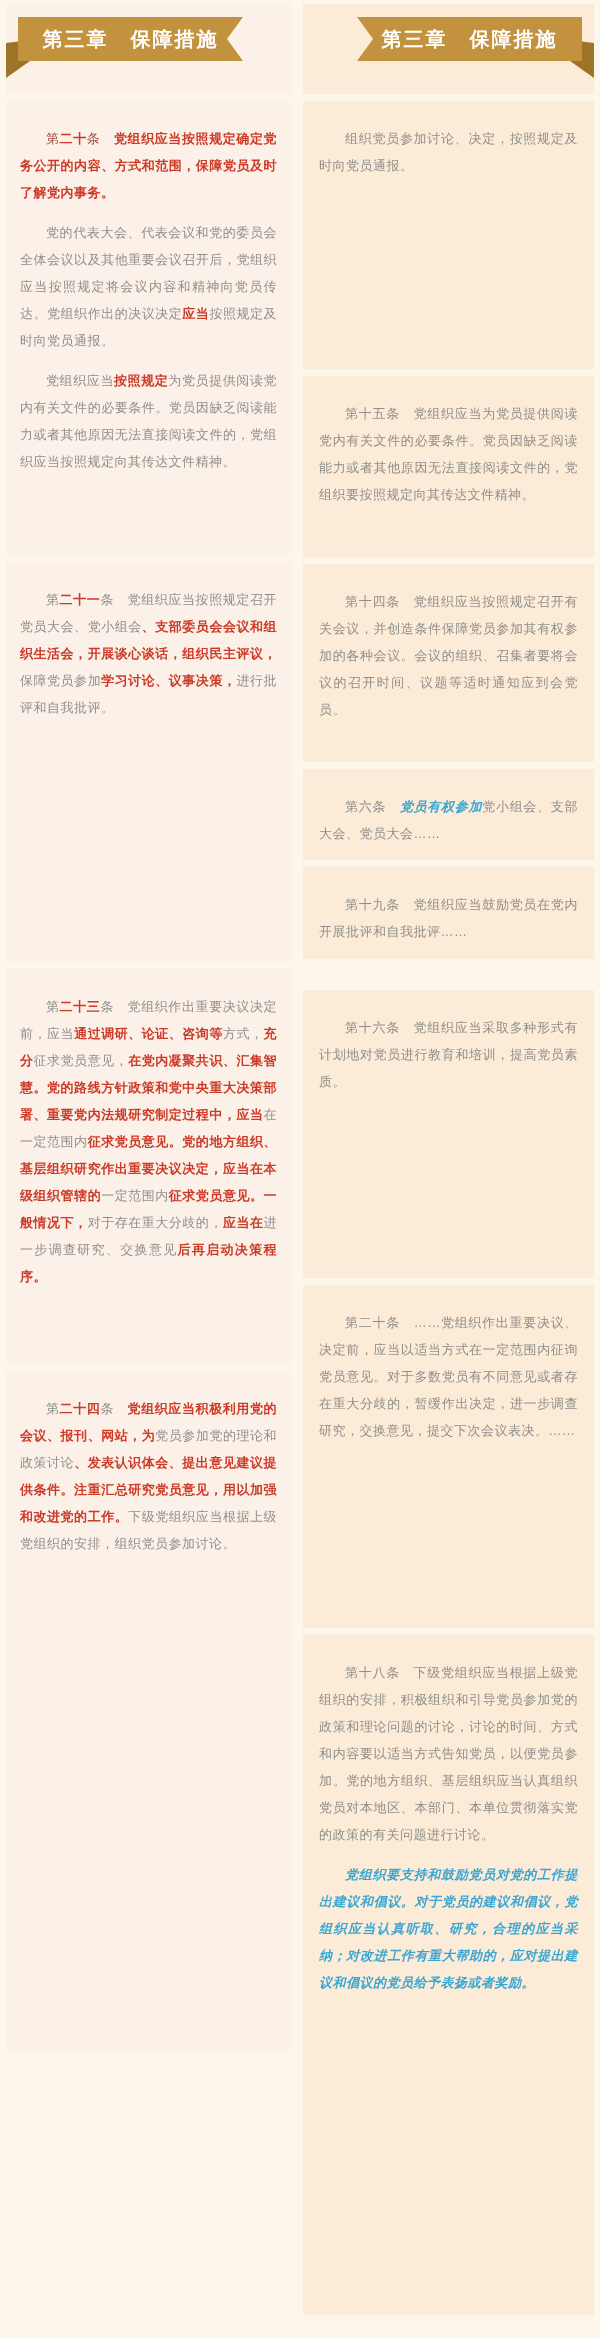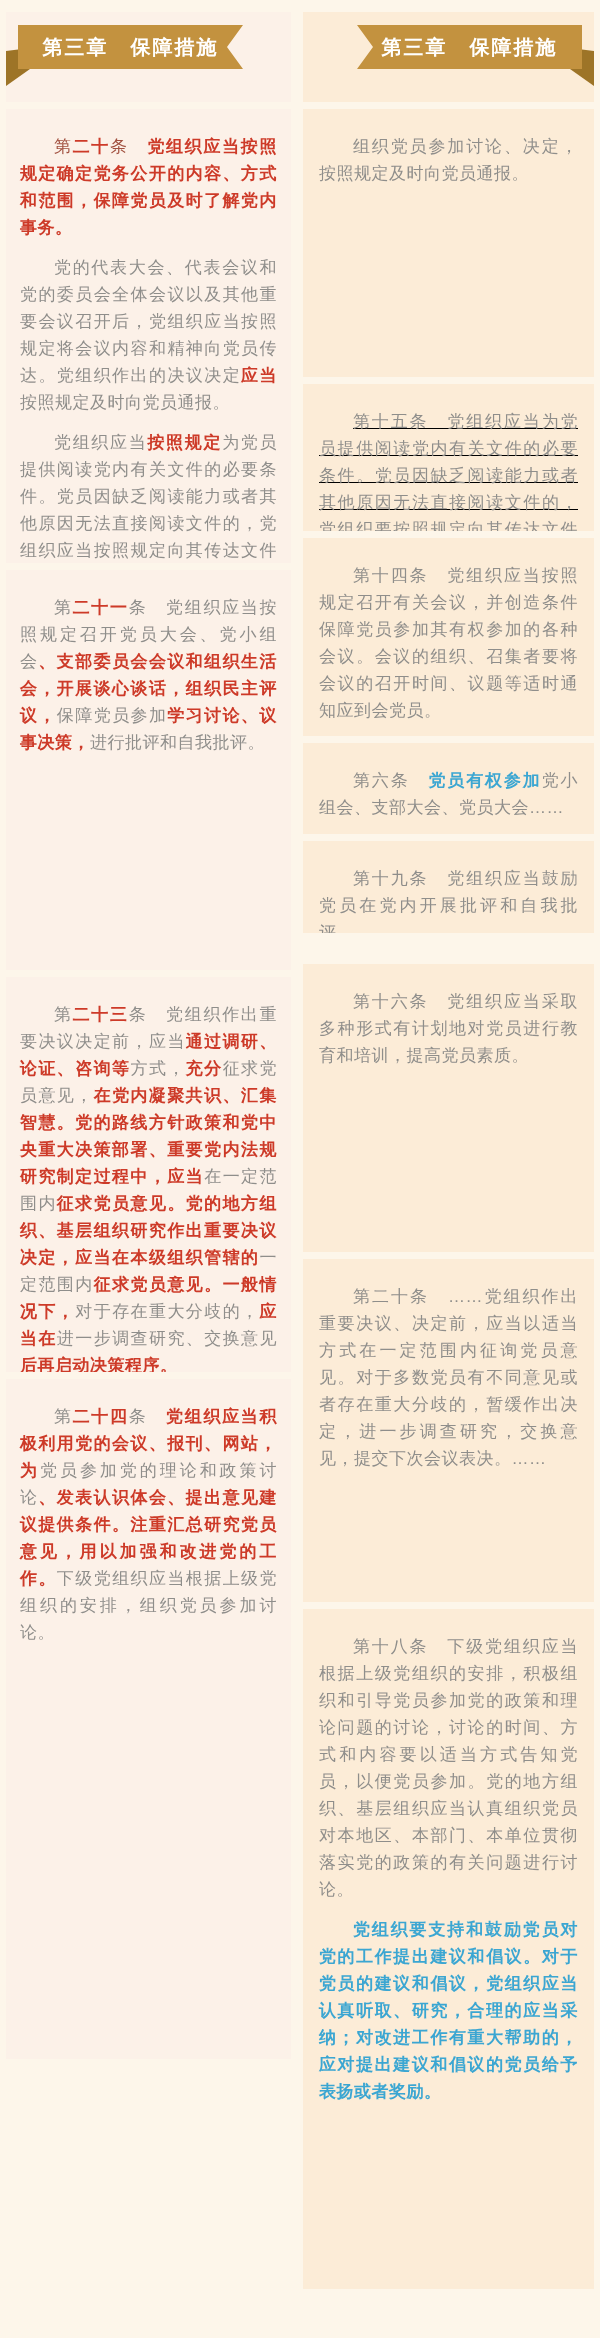--- a/index.html
+++ b/index.html
@@ -12,7 +12,7 @@
   .page{
     width:600px;height:2338px;
     display:flex;
-    padding:12px 6px;
+    padding:4px 6px;
     box-sizing:border-box;
     gap:12px;
   }

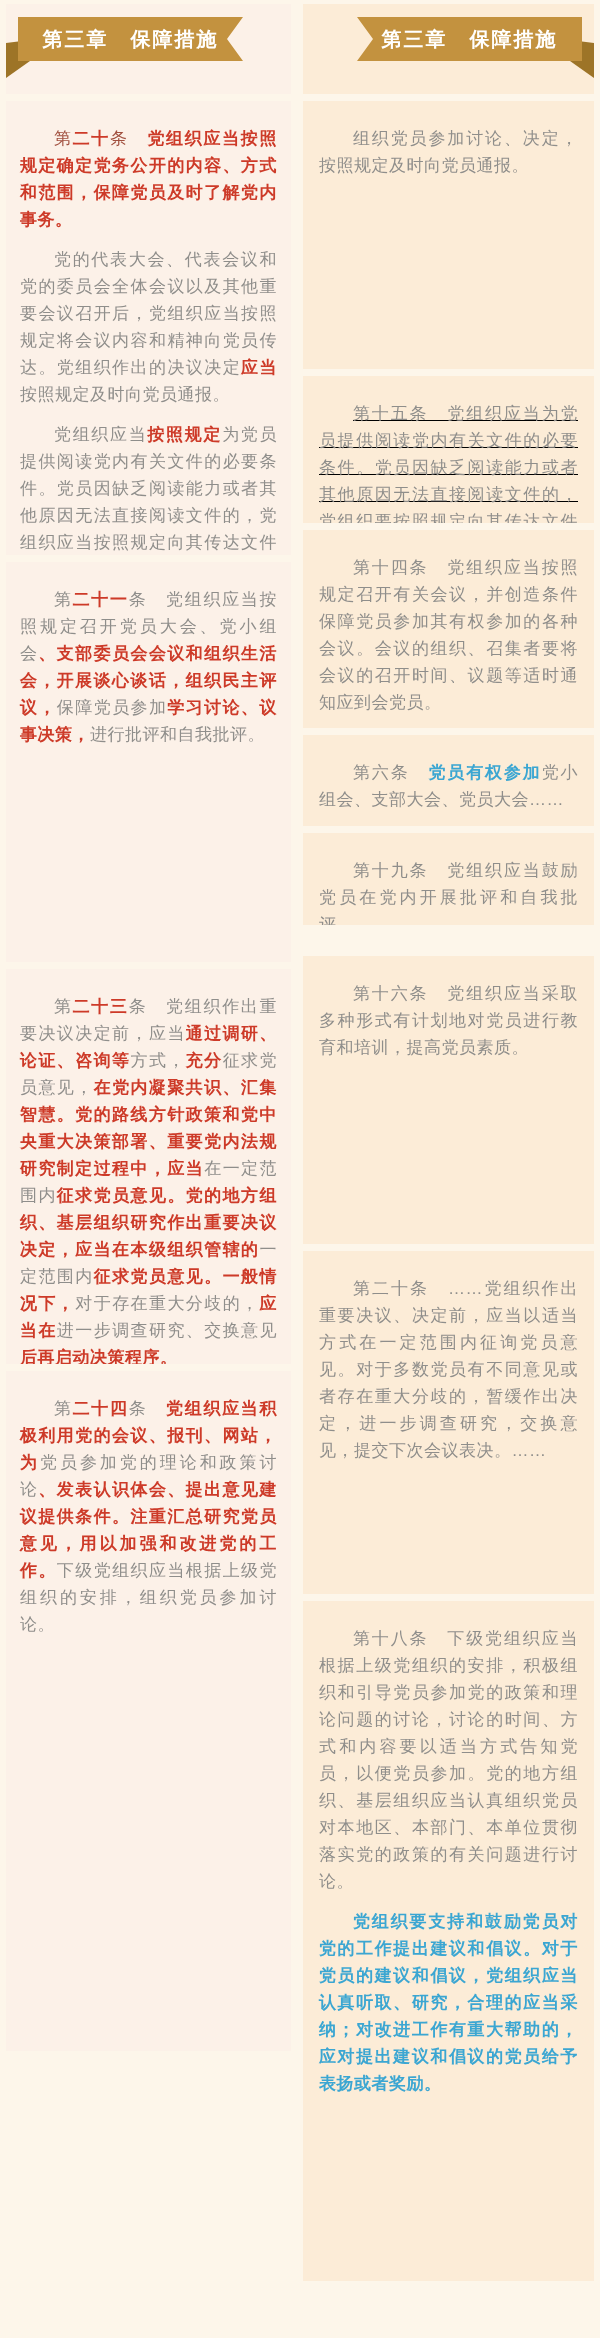--- a/index.html
+++ b/index.html
@@ -78,7 +78,7 @@
   .card.right{background:#fcecd7;padding:24px 16px 16px 16px;}
   .para{
     margin:0 0 13px 0;
-    font-size:17px;
+    font-size:13px;
     line-height:27px;
     letter-spacing:0.5px;
     text-align:justify;

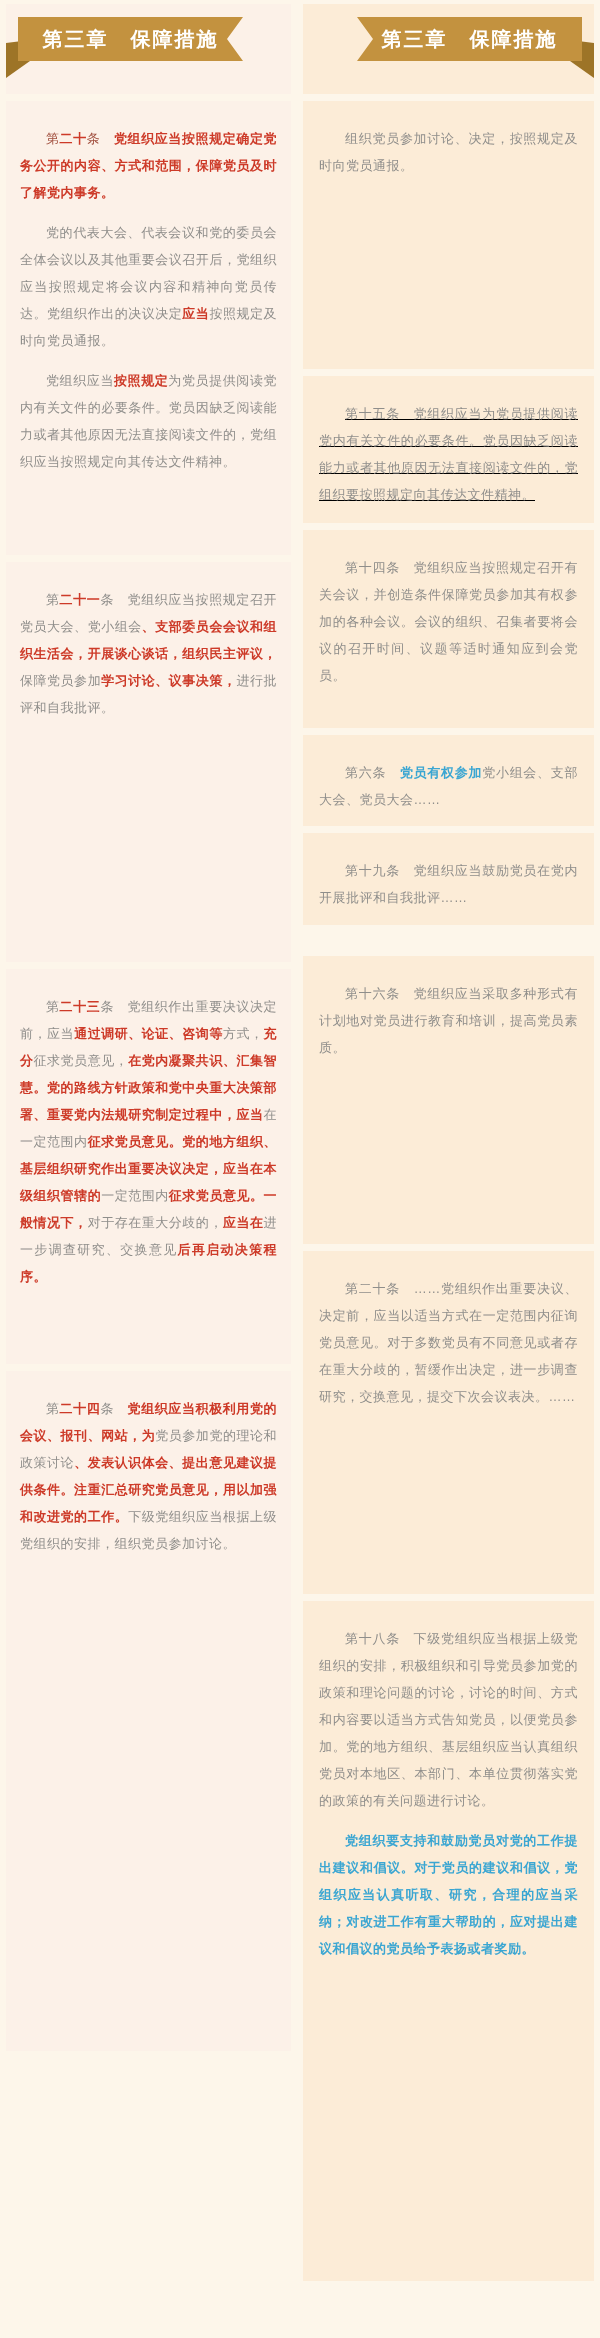--- a/index.html
+++ b/index.html
@@ -127,7 +127,7 @@
   <div class="card right" style="height: 268px;">
         <p class="para"><span class="seg-g">组织党员参加讨论、决定，按照规定及时向党员通报。</span></p>
       </div>
-      <div class="card right" style="height: 147px; text-decoration: underline;">
+      <div class="card right" style="height: 181px;">
         <p class="para"><span class="seg-g">第十五条　党组织应当为党员提供阅读党内有关文件的必要条件。党员因缺乏阅读能力或者其他原因无法直接阅读文件的，党组织要按照规定向其传达文件精神。</span></p>
       </div>
       <div class="card right" style="height: 198px;">

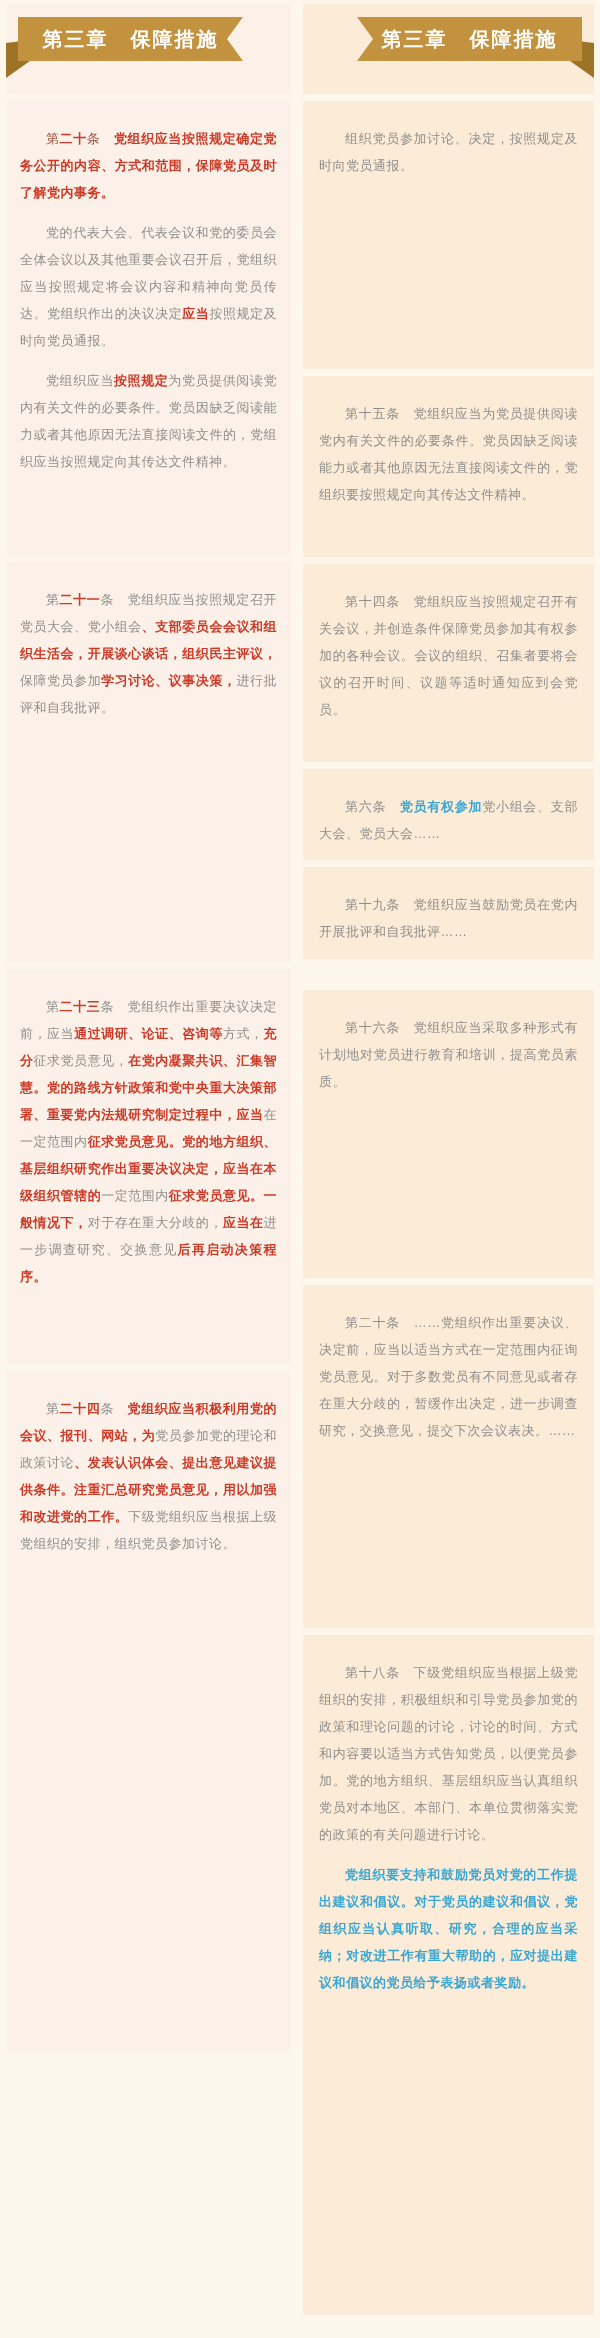--- a/index.html
+++ b/index.html
@@ -89,7 +89,7 @@
   .seg-g{color:#8f8e8b;font-weight:normal;}
   .seg-r{color:#cd3a28;font-weight:bold;}
   .seg-dr{color:#a1503f;font-weight:normal;}
-  .seg-b{color:#3ba6d2;font-weight:bold;}
+  .seg-b{color:#3ba6d2;font-weight:bold;font-style:italic;}
 </style>
 </head>
 <body>

